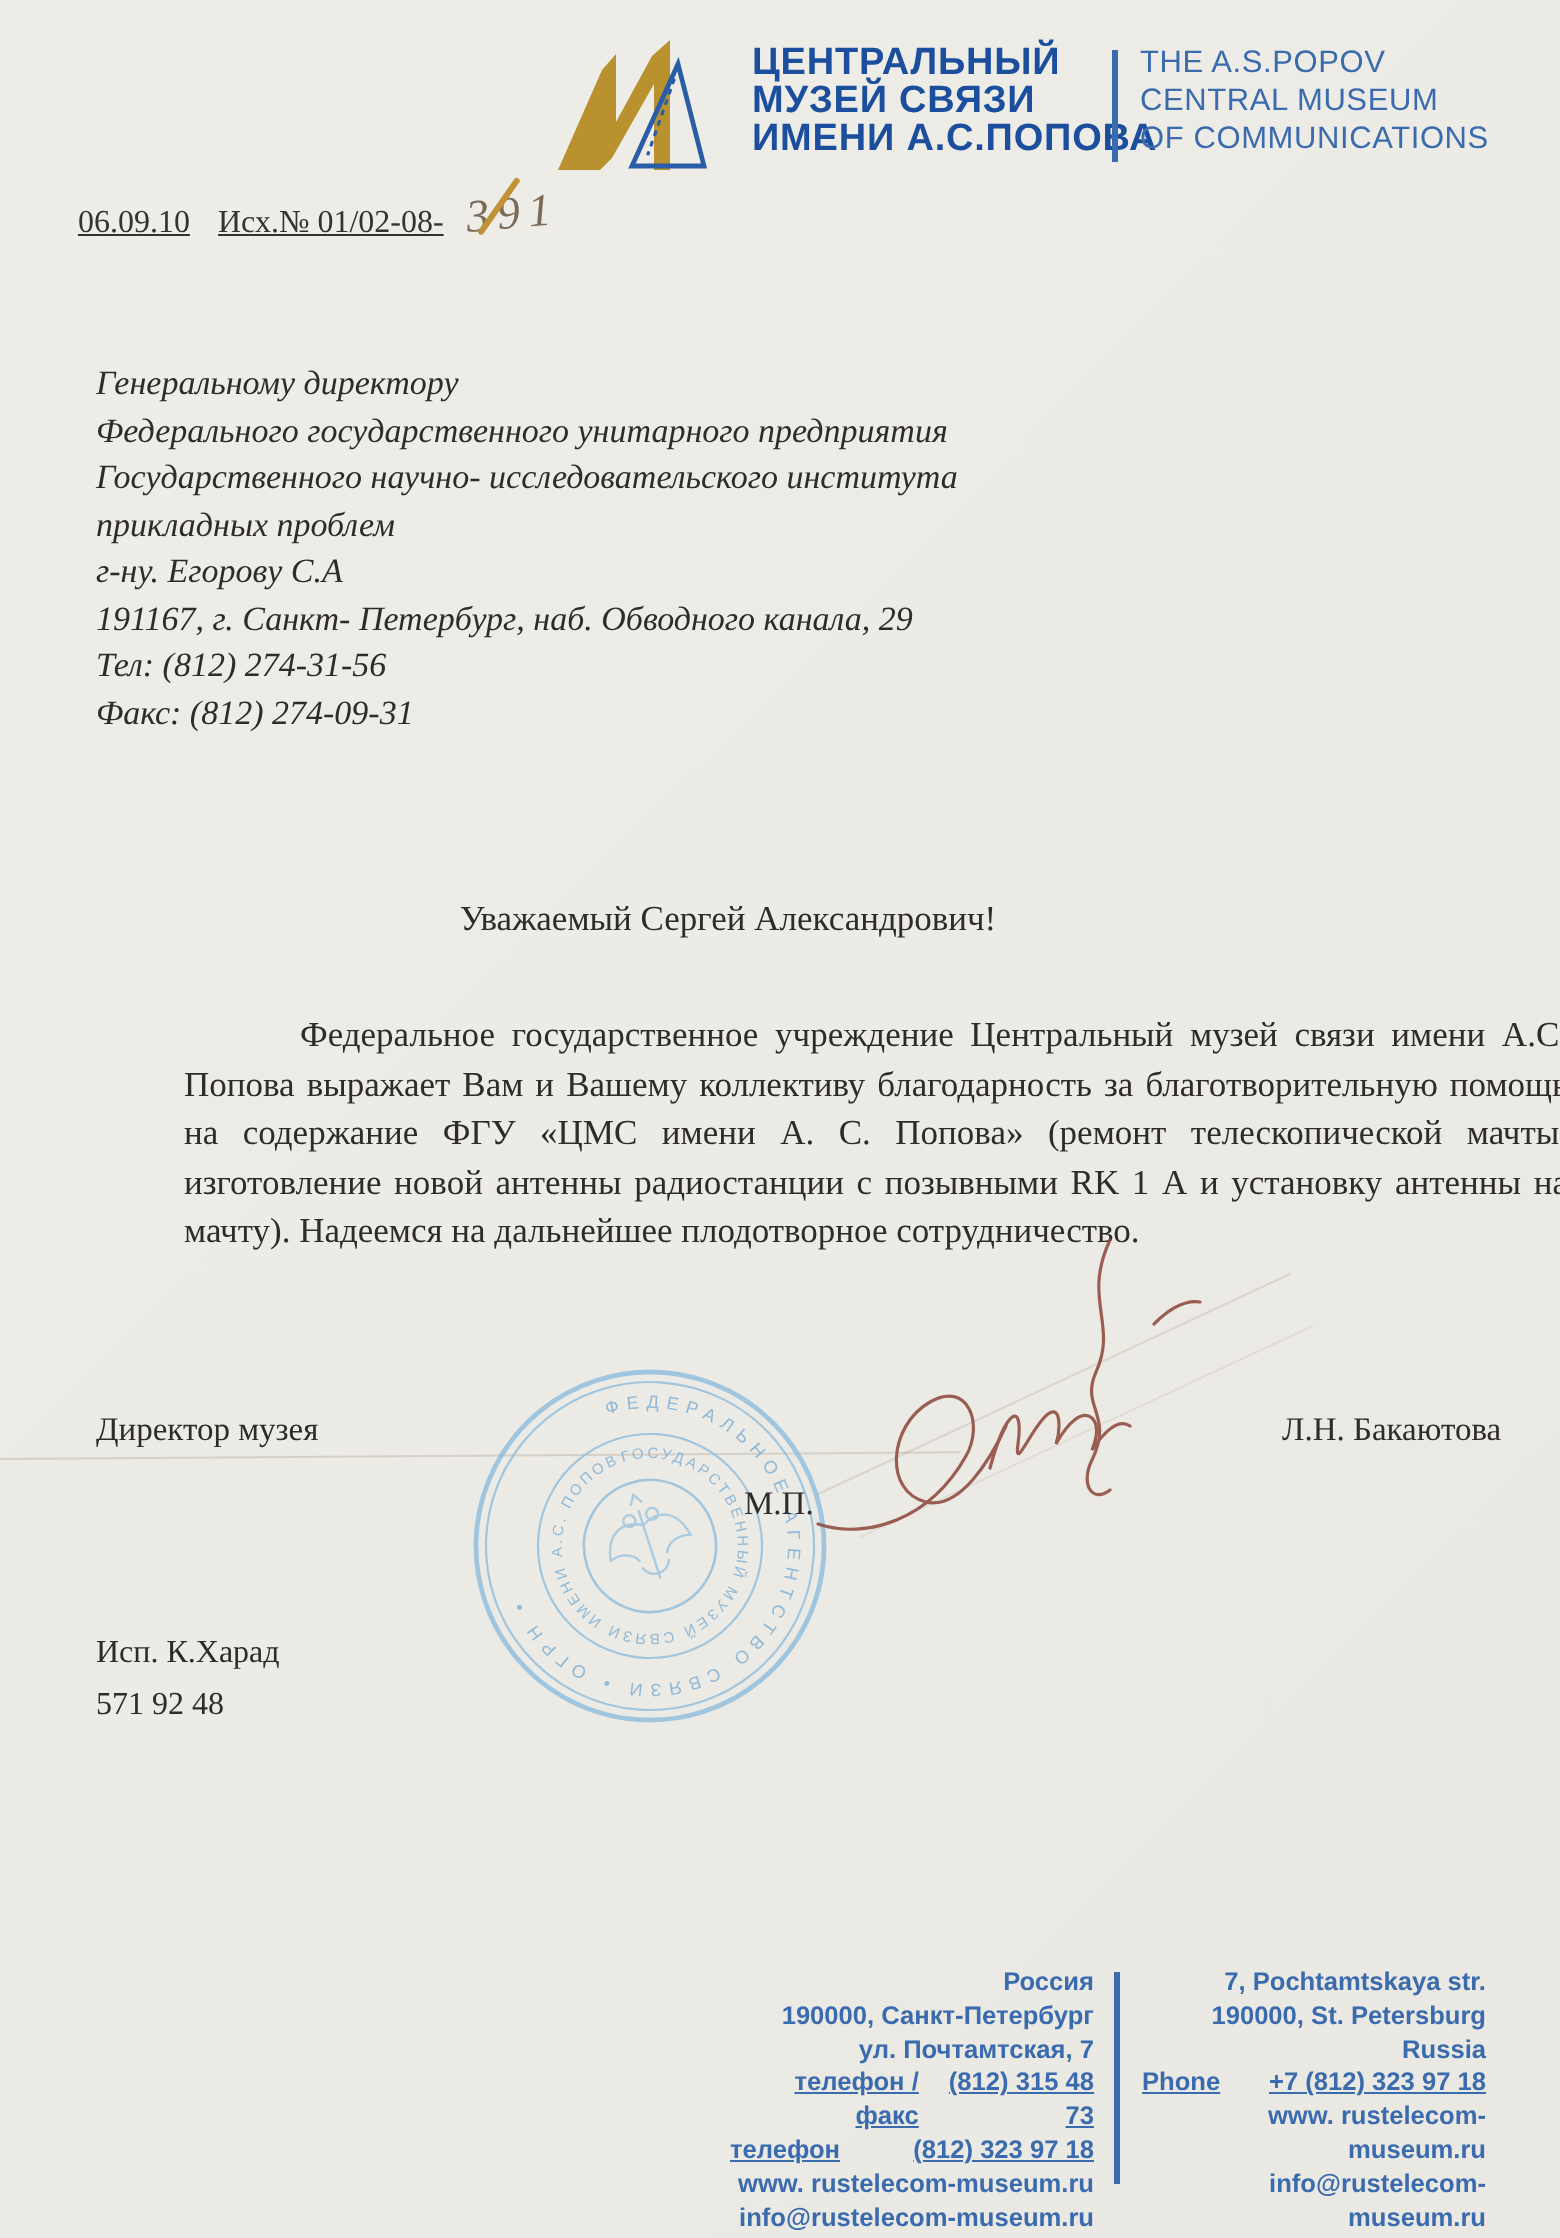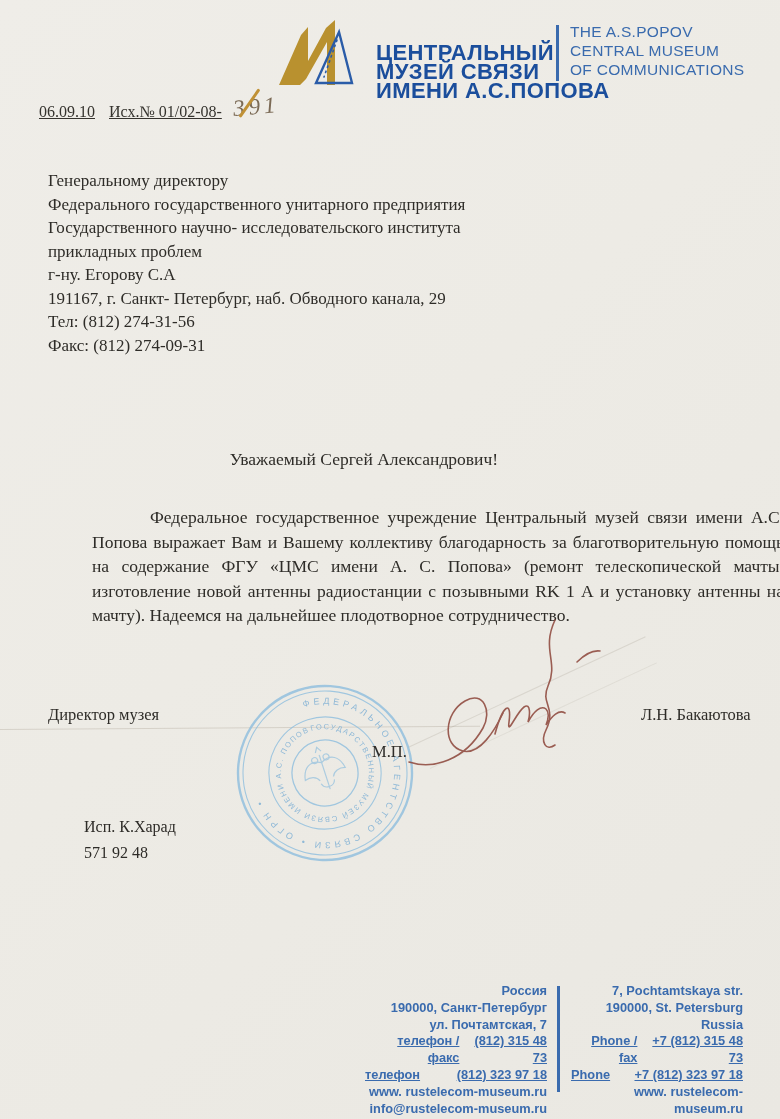--- a/index.html
+++ b/index.html
@@ -12,7 +12,7 @@
 
   
   .ru-name{font-family:"Liberation Sans","DejaVu Sans",sans-serif;font-weight:bold;
-    color:#1b4e9c;font-size:22px;line-height:19px;letter-spacing:.4px;margin-top:21px;}
+    color:#1b4e9c;font-size:19px;line-height:19px;letter-spacing:.4px;}
   .en-name{font-family:"Liberation Sans","DejaVu Sans",sans-serif;font-weight:normal;
     color:#3a6bae;font-size:15.5px;line-height:19px;letter-spacing:.3px;}
   .hdr-divider{width:3px;height:56px;background:#3a6bae;}

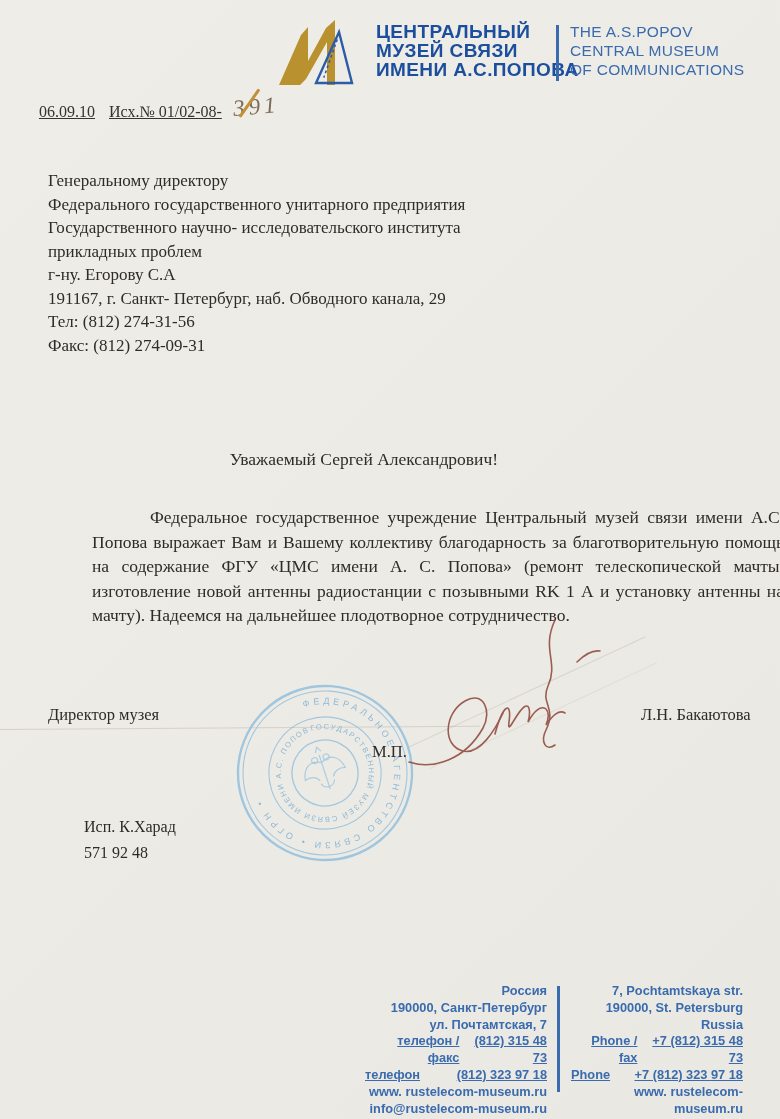--- a/index.html
+++ b/index.html
@@ -81,7 +81,7 @@
   </div>
   <div class="abs gold-slash" style="left:248px;top:86px;"></div>
 
-  <div class="abs recipient" style="left:48px;top:169px;">
+  <div class="abs recipient" style="left:48px;top:180px;font-style:italic;">
     <div>Генеральному директору</div>
     <div>Федерального государственного унитарного предприятия</div>
     <div>Государственного научно- исследовательского института</div>

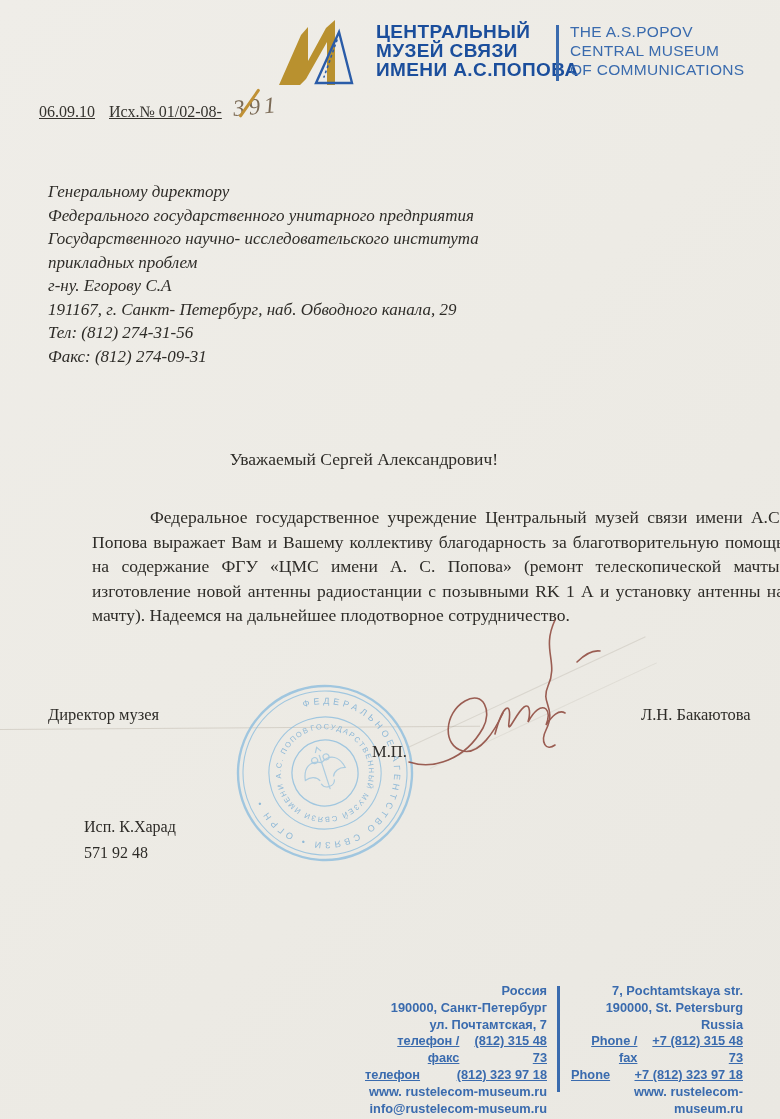--- a/index.html
+++ b/index.html
@@ -144,7 +144,7 @@
 
   <div class="abs sig-text" style="left:372px;top:742px;">М.П.</div>
 
-  <div class="abs executor" style="left:48px;top:814px;margin-left:36px;">
+  <div class="abs executor" style="left:48px;top:814px;">
     <div>Исп. К.Харад</div>
     <div>571 92 48</div>
   </div>

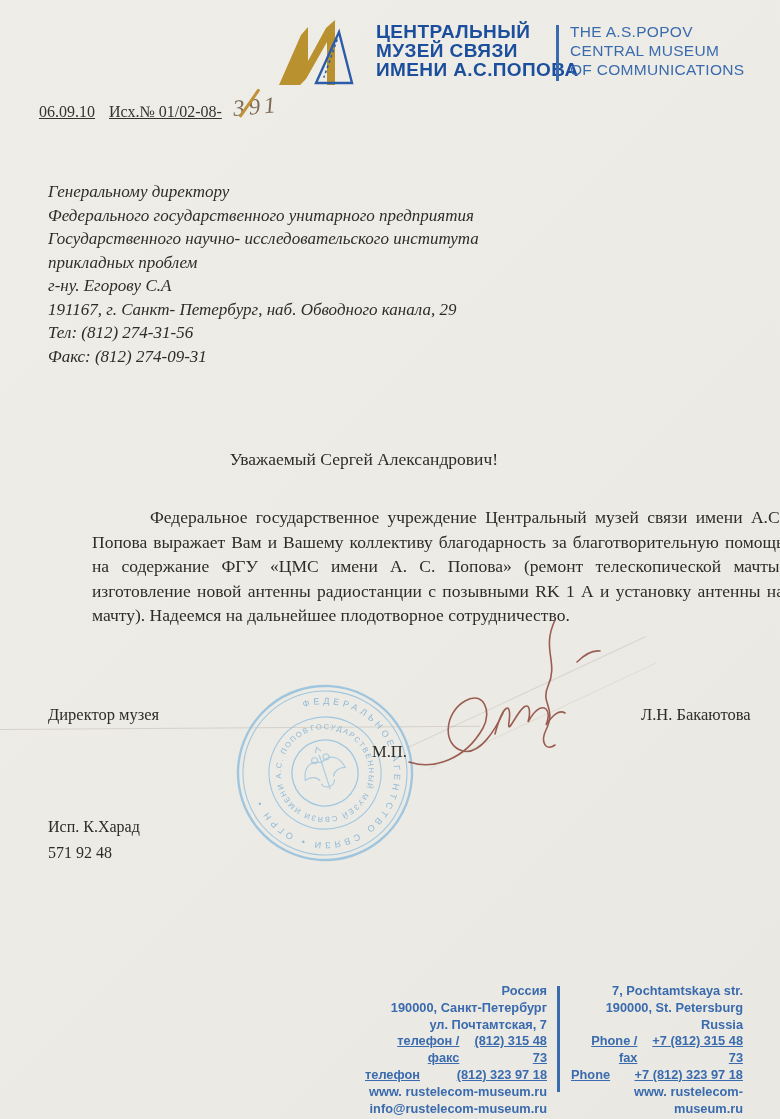--- a/index.html
+++ b/index.html
@@ -172,10 +172,6 @@
     <div>190000, St. Petersburg</div>
     <div>Russia</div>
     <div class="f-row">
-      <span>Phone / fax</span>
-      <span>+7 (812) 315 48 73</span>
-    </div>
-    <div class="f-row">
       <span>Phone</span>
       <span>+7 (812) 323 97 18</span>
     </div>

